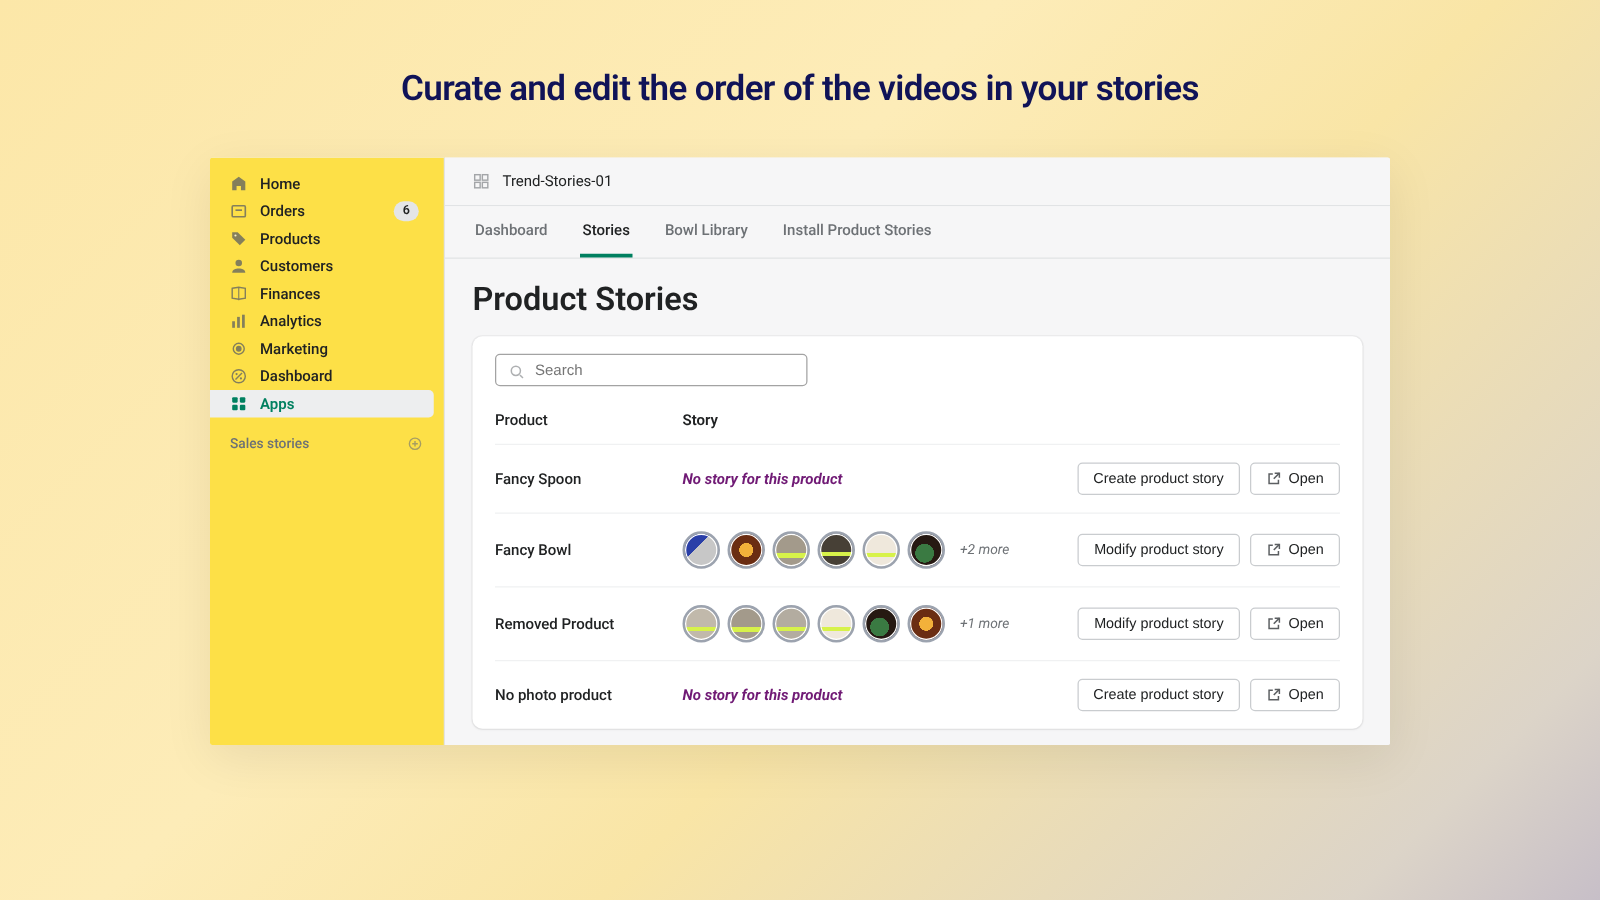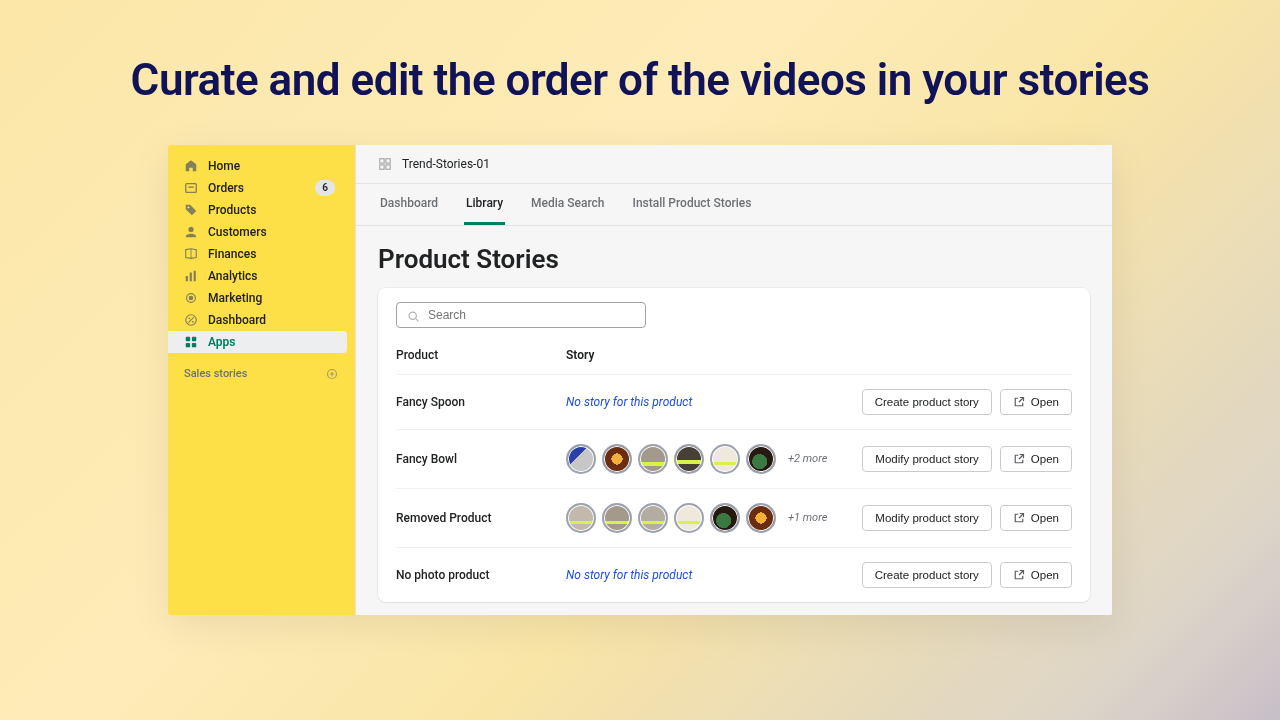--- a/index.html
+++ b/index.html
@@ -8,7 +8,7 @@
     background: linear-gradient(135deg, #fce7a8 0%, #fdecb8 40%, #f9e5a6 60%, #dcd4c8 90%, #c7bfc8 100%);
     display: flex; flex-direction: column; align-items: center;
   }
-  .headline { margin-top: 54px; text-align: center; color: #101358; font-size: 44px; font-weight: 600; line-height: 1.2; letter-spacing: -0.5px; }
+  .headline { margin-top: 54px; text-align: center; color: #101358; font-size: 28px; font-weight: 600; line-height: 1.2; letter-spacing: -0.5px; }
   .app-window {
     margin-top: 38px;
     width: 944px; height: 470px;

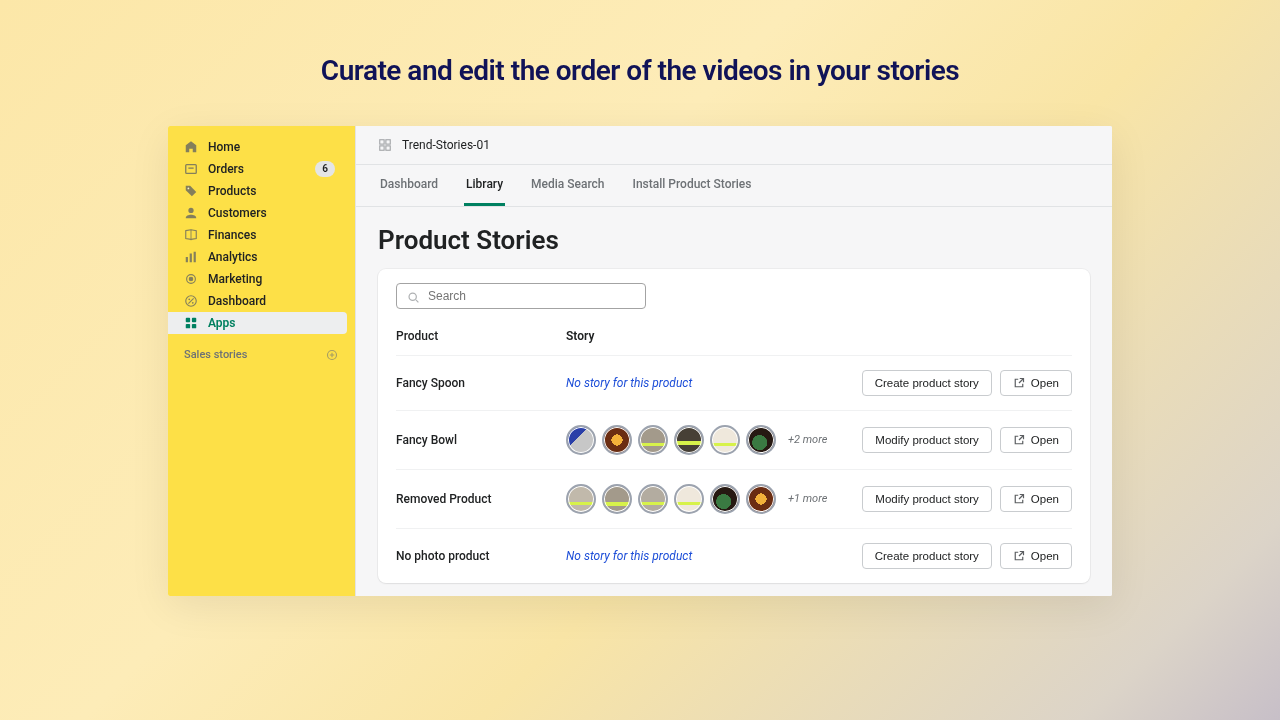--- a/index.html
+++ b/index.html
@@ -191,7 +191,7 @@
     </div>
     <div class="tabs">
       <div class="tab">Dashboard</div>
-      <div class="tab active">Library</div>
+      <div class="tab active">Stories</div>
       <div class="tab">Media Search</div>
       <div class="tab">Install Product Stories</div>
     </div>

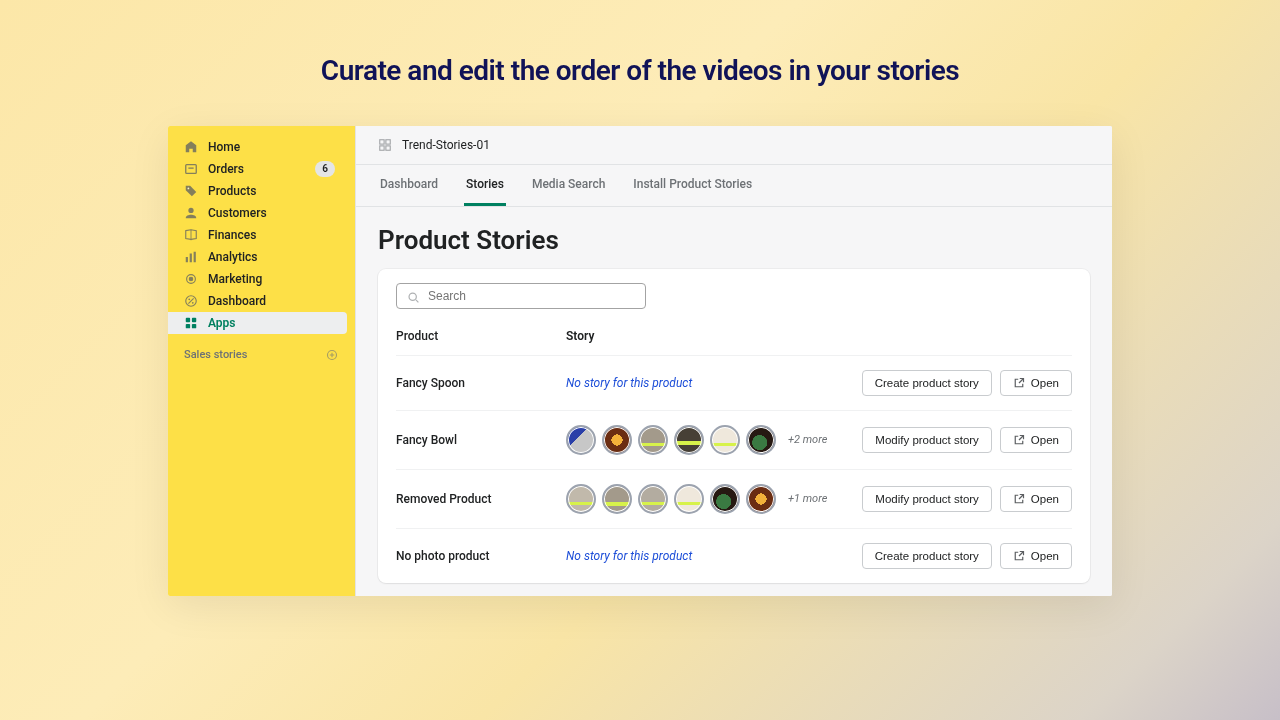--- a/index.html
+++ b/index.html
@@ -192,7 +192,7 @@
     <div class="tabs">
       <div class="tab">Dashboard</div>
       <div class="tab active">Stories</div>
-      <div class="tab">Media Search</div>
+      <div class="tab">Bowl Library</div>
       <div class="tab">Install Product Stories</div>
     </div>
     <div class="content">

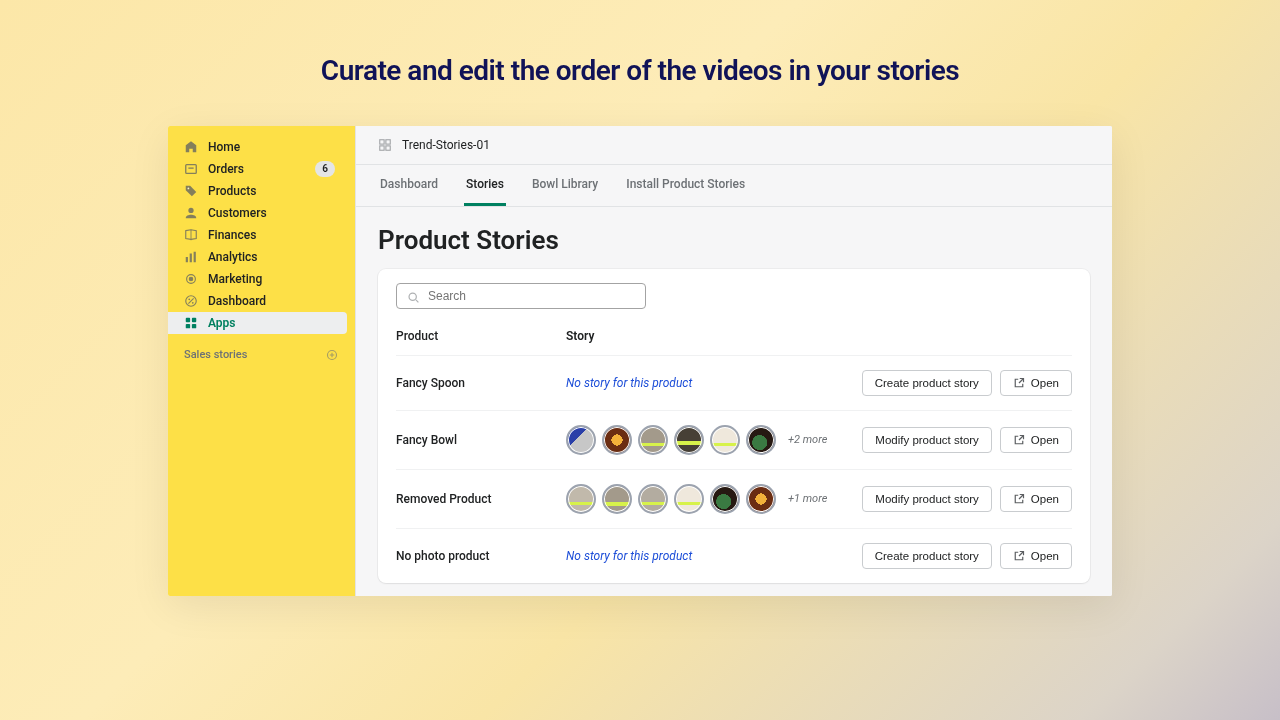--- a/index.html
+++ b/index.html
@@ -52,7 +52,7 @@
   .ptable { width: 100%; }
   .trow { display:flex; align-items:center; border-top: 1px solid #f0f1f2; padding: 14px 0; }
   .trow.head { border-top: none; font-weight: 600; font-size: 13px; color:#202223; padding: 10px 0 12px 0; }
-  .col-product { width: 170px; font-size: 12px; color:#202223; font-weight: 500; }
+  .col-product { width: 150px; font-size: 12px; color:#202223; font-weight: 500; }
   .col-story { flex: 1; font-size: 12px; color:#202223; display:flex; align-items:center; gap:6px; }
   .empty { color:#1d4ed8; font-style: italic; font-weight: 400; }
   .col-actions { display:flex; gap:8px; }

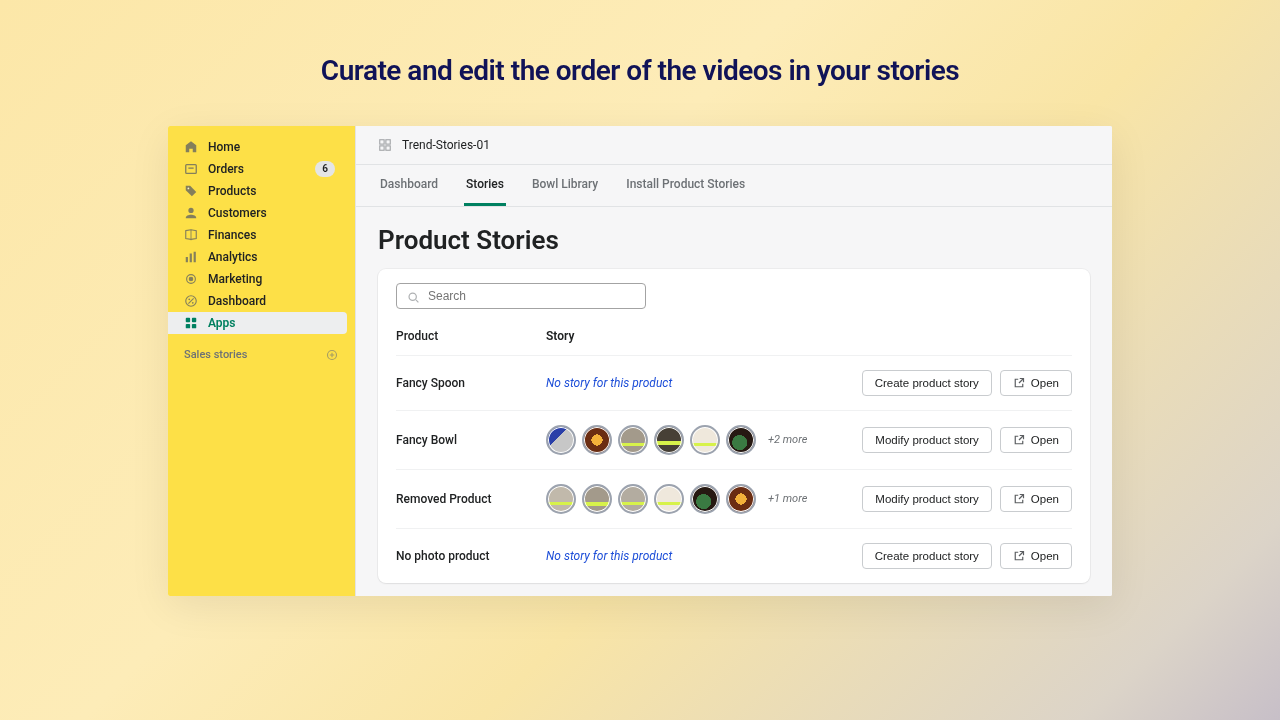--- a/index.html
+++ b/index.html
@@ -54,7 +54,7 @@
   .trow.head { border-top: none; font-weight: 600; font-size: 13px; color:#202223; padding: 10px 0 12px 0; }
   .col-product { width: 150px; font-size: 12px; color:#202223; font-weight: 500; }
   .col-story { flex: 1; font-size: 12px; color:#202223; display:flex; align-items:center; gap:6px; }
-  .empty { color:#1d4ed8; font-style: italic; font-weight: 400; }
+  .empty { color:#701a75; font-style: italic; font-weight: 700; }
   .col-actions { display:flex; gap:8px; }
   .btn { border:1px solid #c9cccf; background:#fff; font-size:11.5px; color:#202223; padding: 6px 12px; border-radius:4px; cursor:pointer; display:inline-flex; align-items:center; gap:6px; font-weight:500; }
   .btn .oicon { width:12px; height:12px; }

